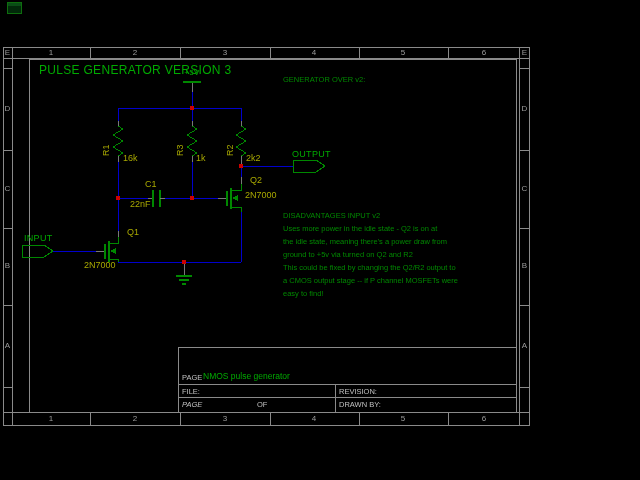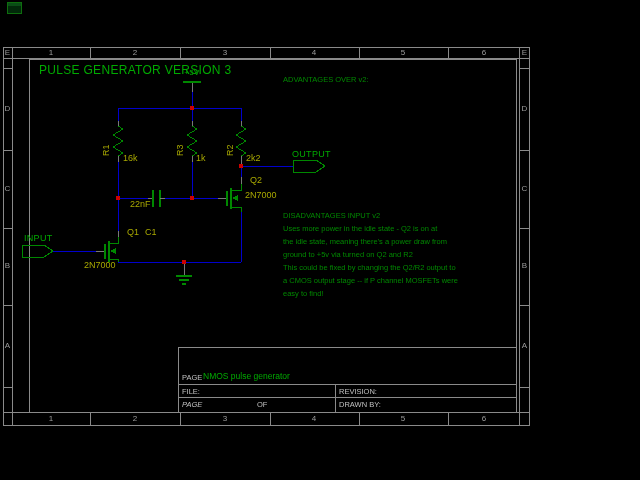--- a/index.html
+++ b/index.html
@@ -255,7 +255,7 @@
   <div class="sheet-title">PULSE GENERATOR VERSION 3</div>
 
   <div class="note note-adv">
-    <div class="nline">ADVANTAGES OVER v2:</div>
+    <div class="nline">GENERATOR OVER v2:</div>
   </div>
 
   <div class="note note-dis">

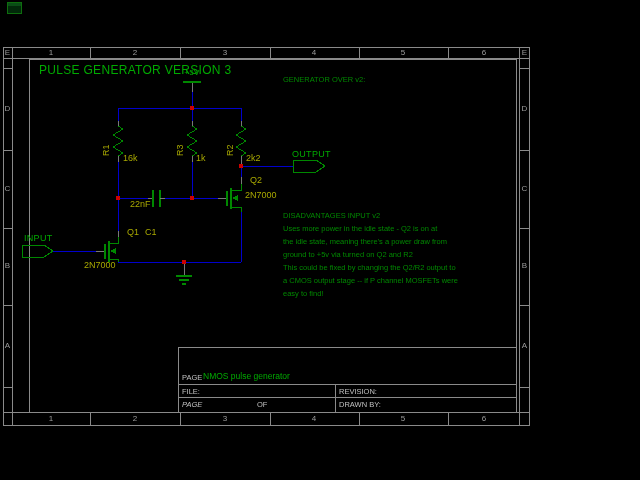--- a/index.html
+++ b/index.html
@@ -67,7 +67,7 @@
          transform:rotate(180deg);height:20px;line-height:10px;}
   .lbl-r1{left:101px;top:136px;} .lbl-r3{left:175px;top:136px;} .lbl-r2{left:225px;top:136px;}
   .lbl-10k{left:123px;top:153px;} .lbl-1k{left:196px;top:153px;} .lbl-2k2{left:246px;top:153px;}
-  .lbl-c1{left:145px;top:179px;margin-top:48px;} .lbl-22nf{left:130px;top:199px;}
+  .lbl-c1{left:145px;top:179px;} .lbl-22nf{left:130px;top:199px;}
   .lbl-q1{left:127px;top:227px;} .lbl-q1part{left:84px;top:260px;}
   .lbl-q2{left:250px;top:175px;} .lbl-q2part{left:245px;top:190px;}
 

